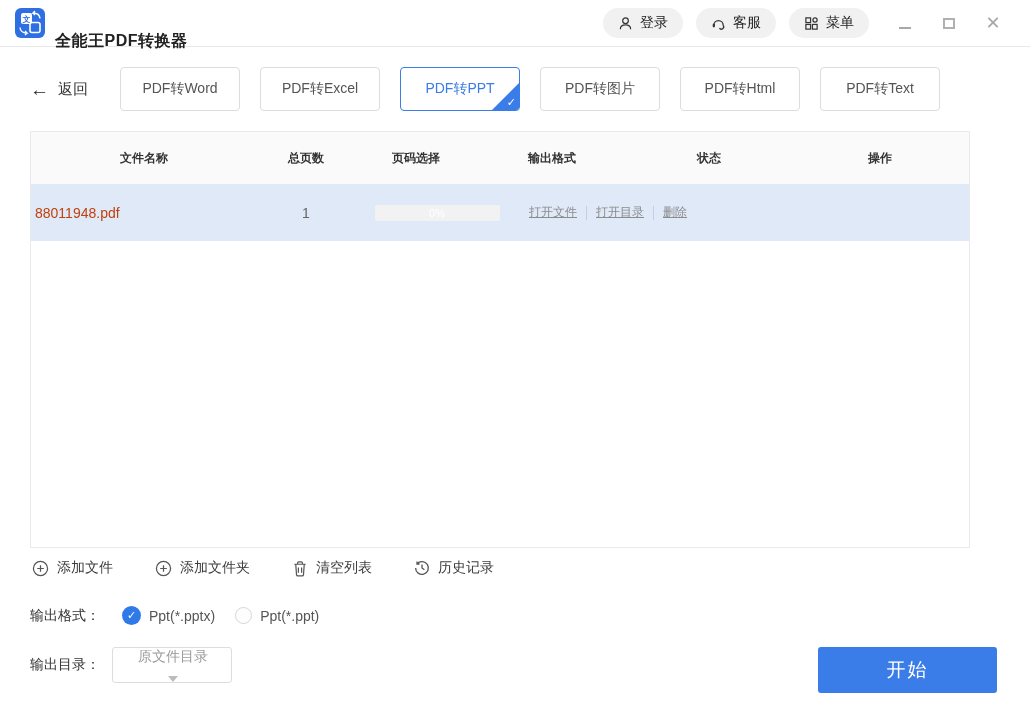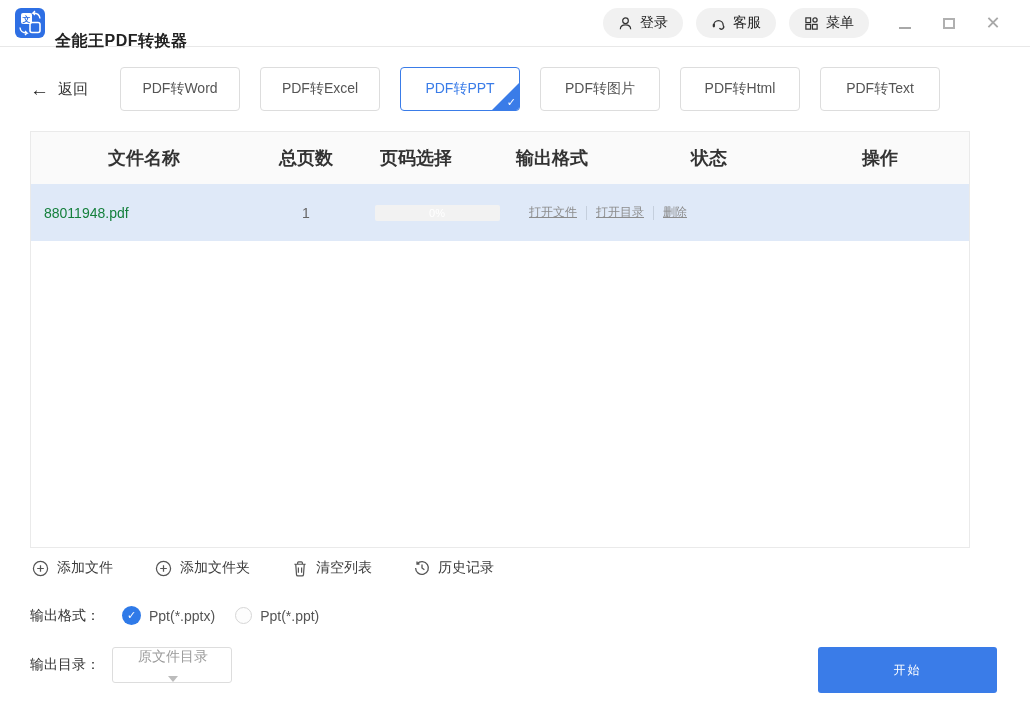--- a/index.html
+++ b/index.html
@@ -42,7 +42,7 @@
   .file-table { position:absolute; top:131px; left:30px; width:940px; height:417px;
                 border:1px solid #eaeaea; background:#fff; }
   .thead { display:flex; height:52px; align-items:center; background:#fafafa;
-           font-size:18px; font-weight:bold; color:#333; }
+           font-size:12px; font-weight:bold; color:#333; }
   .trow  { display:flex; height:57px; align-items:center; background:#dfe9f8;
            font-size:14px; color:#666; }
   .cell  { display:flex; align-items:center; justify-content:center; }

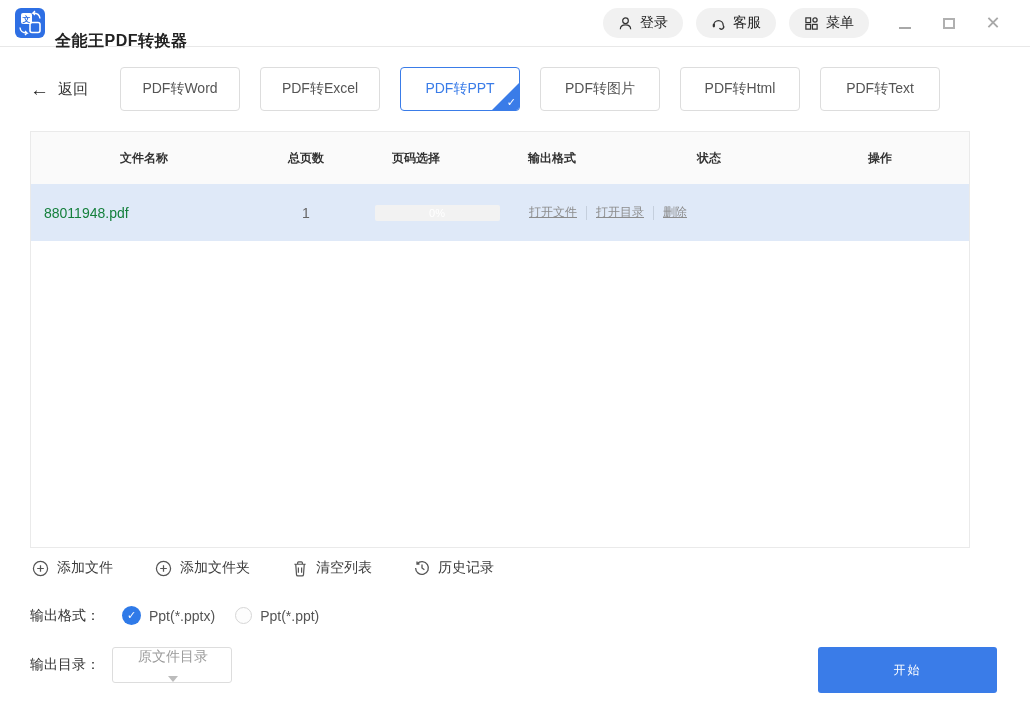--- a/index.html
+++ b/index.html
@@ -48,7 +48,7 @@
   .cell  { display:flex; align-items:center; justify-content:center; }
   .col-name{width:226px;} .col-pages{width:98px;} .col-select{width:122px;}
   .col-format{width:150px;} .col-status{width:164px;} .col-actions{width:178px;}
-  .cell.name { justify-content:flex-start; padding-left:13px; color:#15803d; }
+  .cell.name { justify-content:flex-start; padding-left:4px; color:#c2410c; }
   .select-all-btn { width:78px; height:32px; border:1px solid #3a7ce8; color:#3a7ce8;
         background:#fff; border-radius:4px; font-size:14px; display:flex; align-items:center;
         justify-content:center; cursor:pointer; }

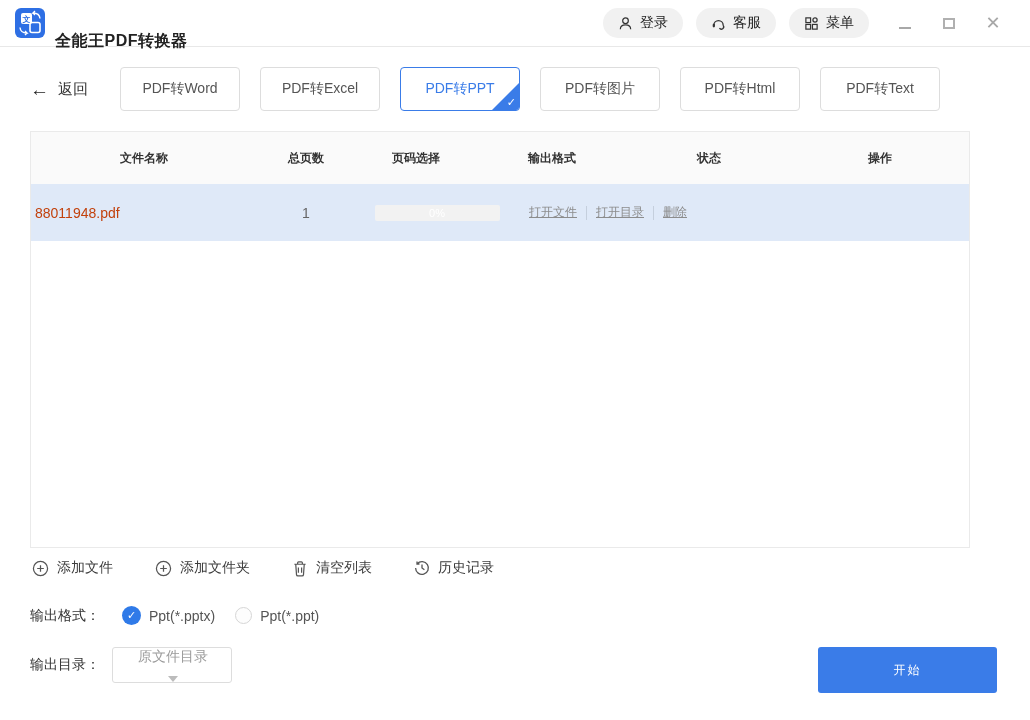--- a/index.html
+++ b/index.html
@@ -85,7 +85,7 @@
         color:#9b9b9b; font-size:14px; background:#fff; cursor:pointer;flex-direction:column; }
 
   .start-btn { position:absolute; left:818px; top:647px; width:179px; height:46px; background:#3a7ce8;
-        color:#fff; font-size:12px; border:none; border-radius:3px; display:flex; align-items:center;
+        color:#fff; font-size:19px; border:none; border-radius:3px; display:flex; align-items:center;
         justify-content:center; cursor:pointer; letter-spacing:2px; }
 
   svg { display:block; }

